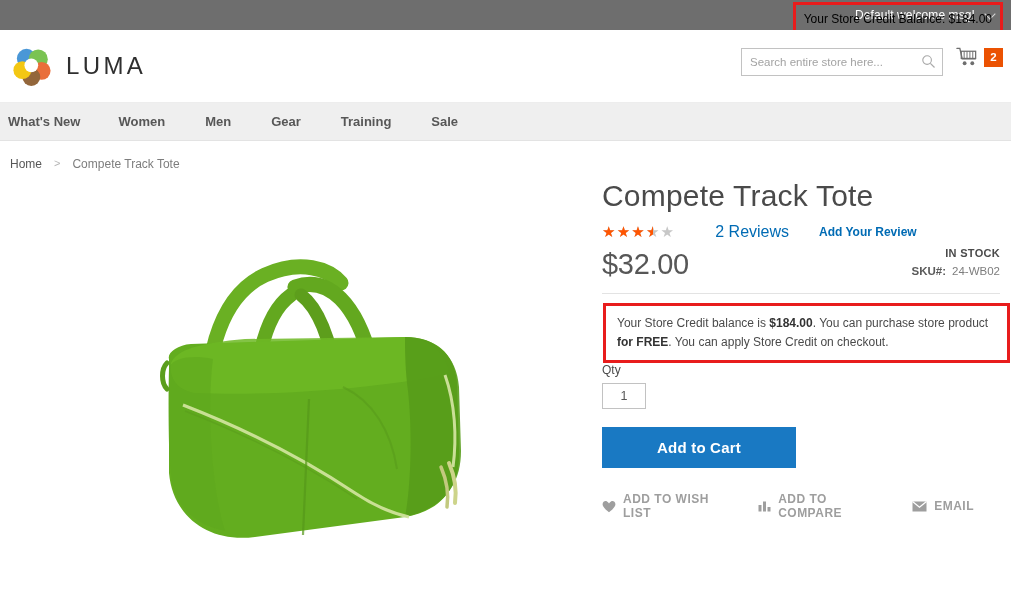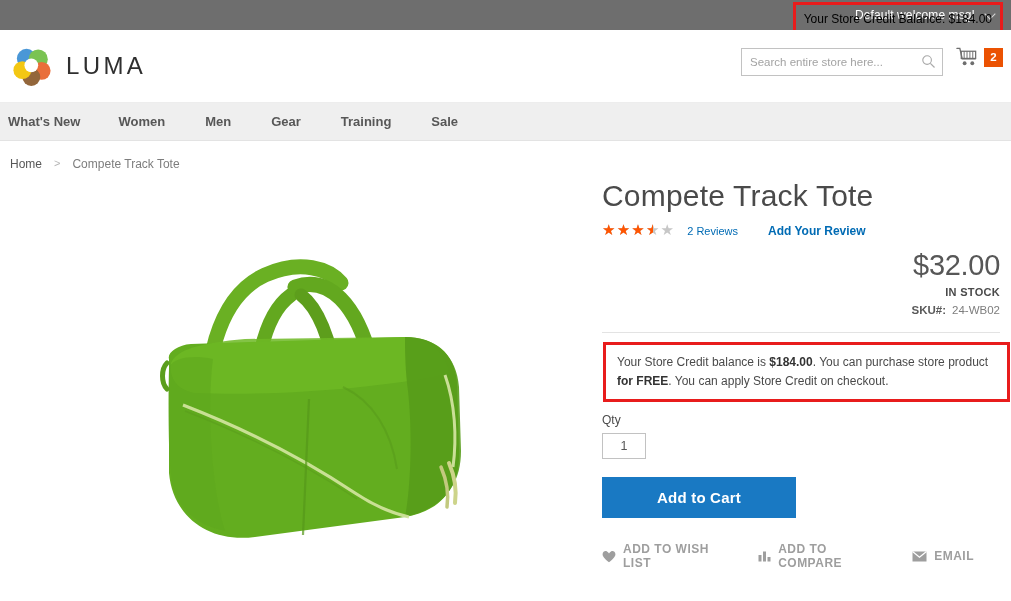--- a/index.html
+++ b/index.html
@@ -207,8 +207,8 @@
     white-space: nowrap;
   }
   .reviews-link {
-    margin-left: 12px;
-    font-size: 11px;
+    margin-left: 40px;
+    font-size: 16px;
     color: #006bb4;
     text-decoration: none;
     cursor: pointer;

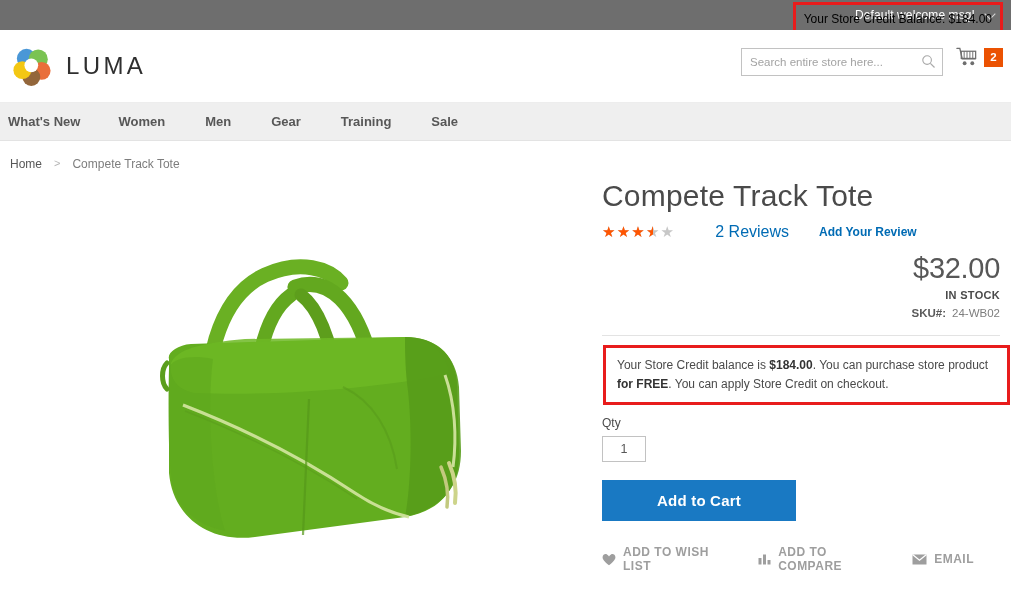--- a/index.html
+++ b/index.html
@@ -225,10 +225,9 @@
     display: flex;
     align-items: flex-end;
     justify-content: space-between;
-    margin-top: 11px;
+    margin-top: 2px;
     padding-bottom: 12px;
     border-bottom: 1px solid #e3e3e3;
-    flex-direction: column;
   }
   .price {
     font-size: 29px;

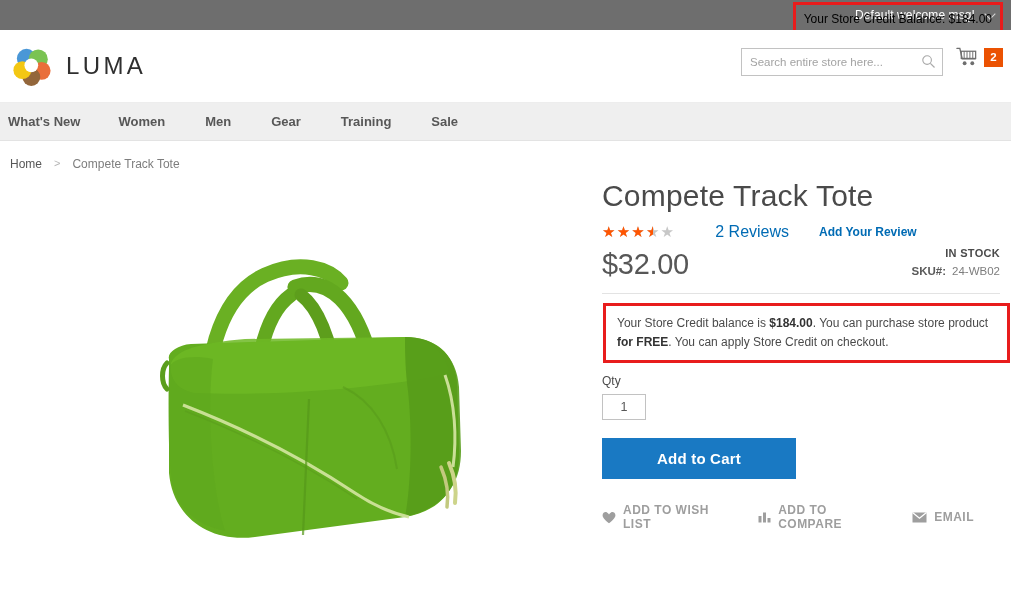--- a/index.html
+++ b/index.html
@@ -263,7 +263,6 @@
   .credit-notice b { color: #333; }
 
   .qty-label {
-    margin-top: 11px;
     font-size: 12px;
     color: #4a4a4a;
   }

